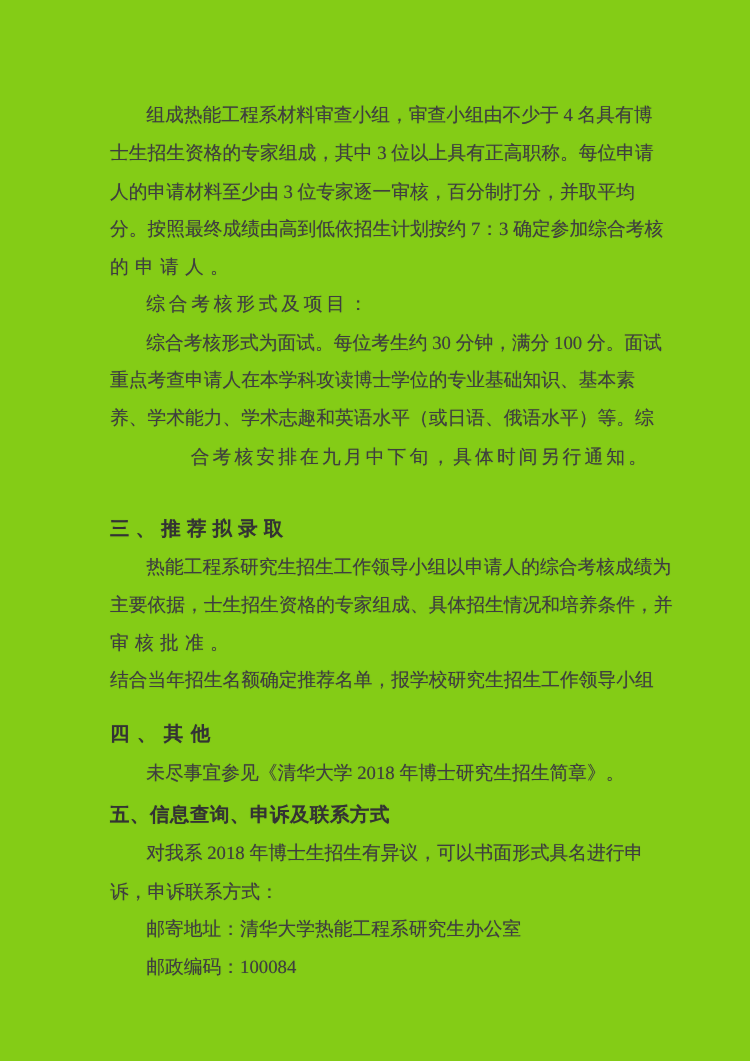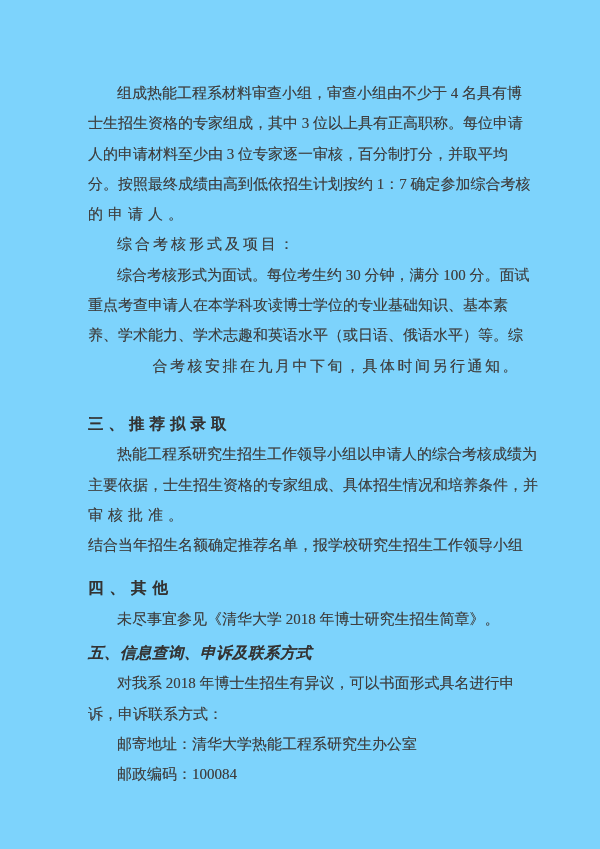--- a/index.html
+++ b/index.html
@@ -11,7 +11,7 @@
     position: relative;
     width: 600px;
     height: 849px;
-    background: #7dd3fc;
+    background: #84cc16;
     overflow: hidden;
     font-family: "Liberation Serif", "DejaVu Serif", serif;
   }

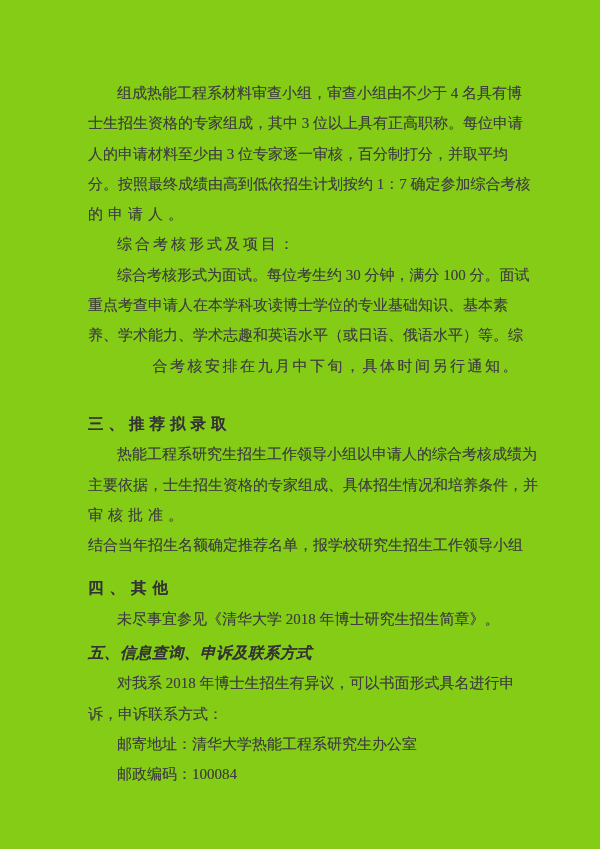--- a/index.html
+++ b/index.html
@@ -54,7 +54,7 @@
         <div class="line indent">组成热能工程系材料审查小组，审查小组由不少于 4 名具有博</div>
         <div class="line">士生招生资格的专家组成，其中 3 位以上具有正高职称。每位申请</div>
         <div class="line">人的申请材料至少由 3 位专家逐一审核，百分制打分，并取平均</div>
-        <div class="line">分。按照最终成绩由高到低依招生计划按约 1：7 确定参加综合考核</div>
+        <div class="line">分。按照最终成绩由高到低依招生计划按约 7：3 确定参加综合考核</div>
         <div class="line" style="letter-spacing: 5px;">的申请人。</div>
       </div>
       <div class="para">

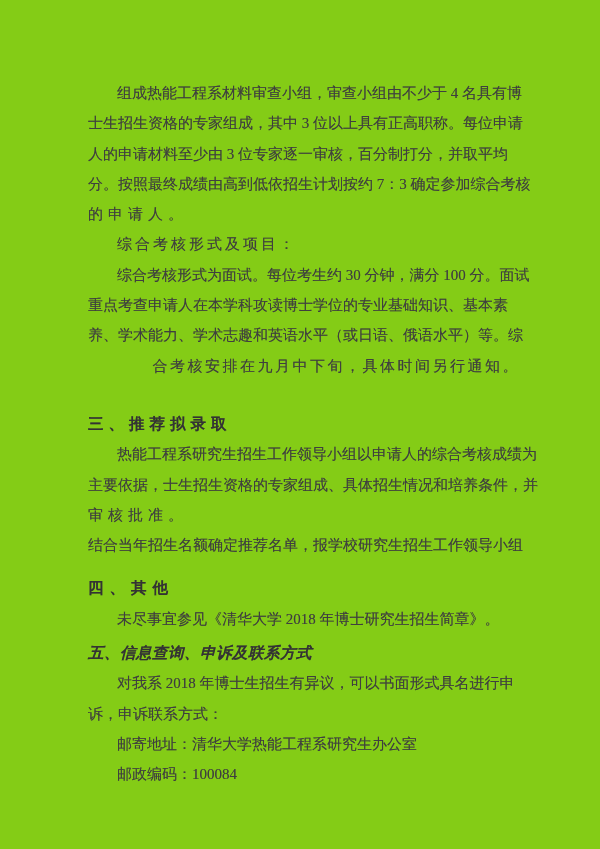--- a/index.html
+++ b/index.html
@@ -77,7 +77,7 @@
       <div class="para">
         <div class="line indent">未尽事宜参见《清华大学 2018 年博士研究生招生简章》。</div>
       </div>
-      <div class="heading" style="color: rgb(51, 51, 51); letter-spacing: 0.5px; font-style: italic;">五、信息查询、申诉及联系方式</div>
+      <div class="heading" style="color: rgb(51, 51, 51); letter-spacing: 0.5px;">五、信息查询、申诉及联系方式</div>
       <div class="para">
         <div class="line indent">对我系 2018 年博士生招生有异议，可以书面形式具名进行申</div>
         <div class="line">诉，申诉联系方式：</div>

